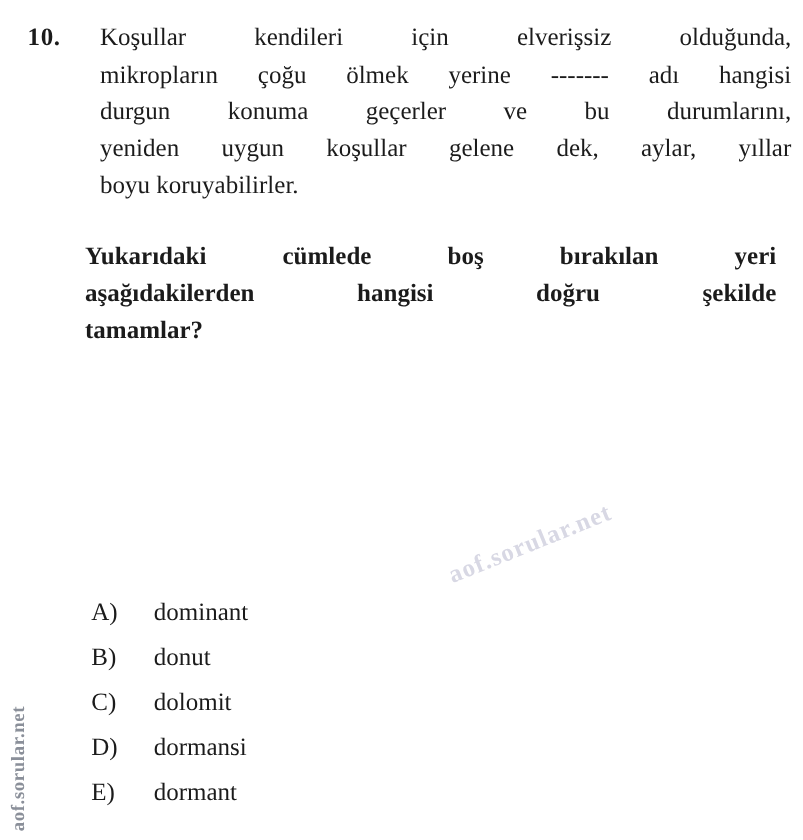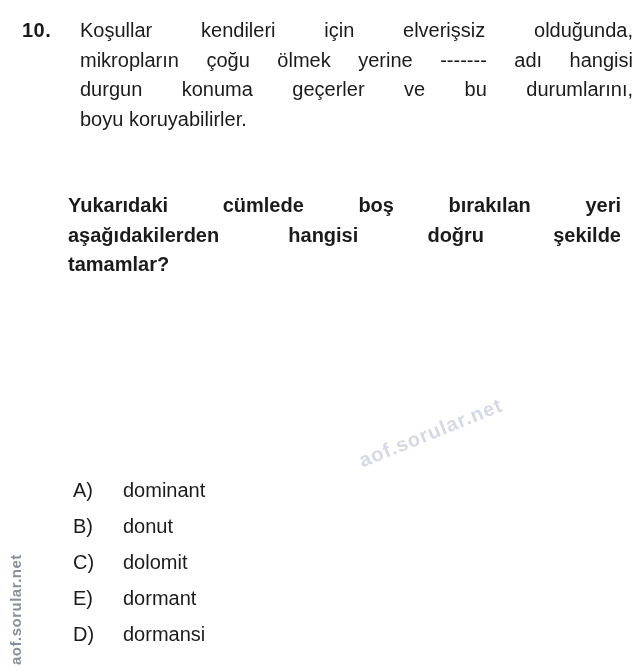--- a/index.html
+++ b/index.html
@@ -13,7 +13,7 @@
     height: 672px;
     background: #ffffff;
     overflow: hidden;
-    font-family: Liberation Sans, sans-serif;
+    font-family: Liberation Serif, serif;
     color: #1b1b1b;
   }
   .qnum {

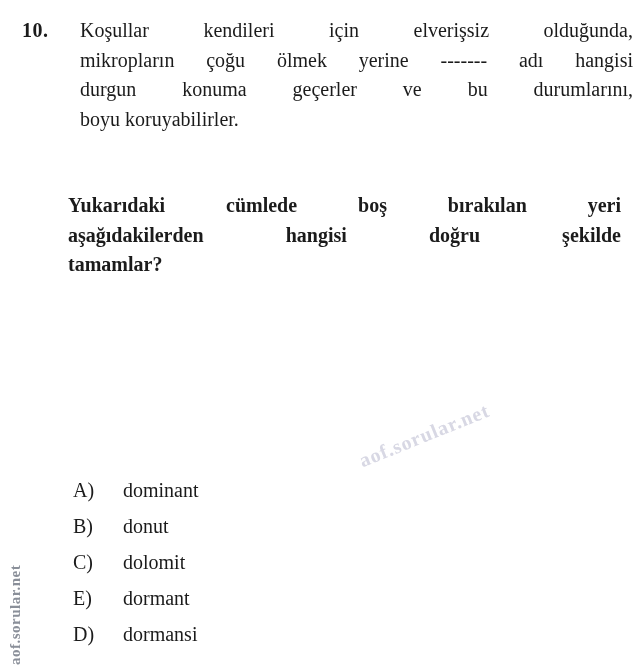--- a/index.html
+++ b/index.html
@@ -99,6 +99,7 @@
     <div class="line just">Koşullar kendileri için elverişsiz olduğunda,</div>
     <div class="line just">mikropların çoğu ölmek yerine ------- adı hangisi</div>
     <div class="line just">durgun konuma geçerler ve bu durumlarını,</div>
+    <div class="line just">yeniden uygun koşullar gelene dek, aylar, yıllar</div>
     <div class="line">boyu koruyabilirler.</div>
   </div>
 

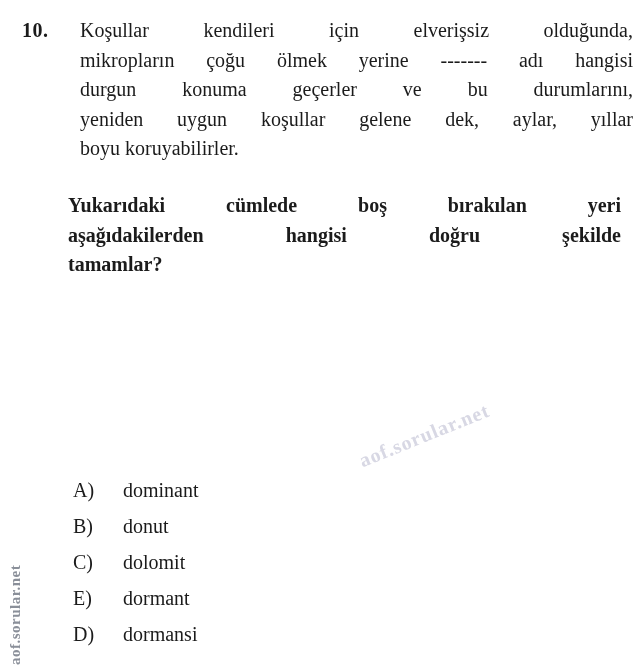--- a/index.html
+++ b/index.html
@@ -120,10 +120,10 @@
       <span class="letter">C)</span><span class="opt-text">dolomit</span>
     </div>
     <div class="option">
-      <span class="letter">E)</span><span class="opt-text">dormant</span>
+      <span class="letter">D)</span><span class="opt-text">dormansi</span>
     </div>
     <div class="option">
-      <span class="letter">D)</span><span class="opt-text">dormansi</span>
+      <span class="letter">E)</span><span class="opt-text">dormant</span>
     </div>
   </div>
 

